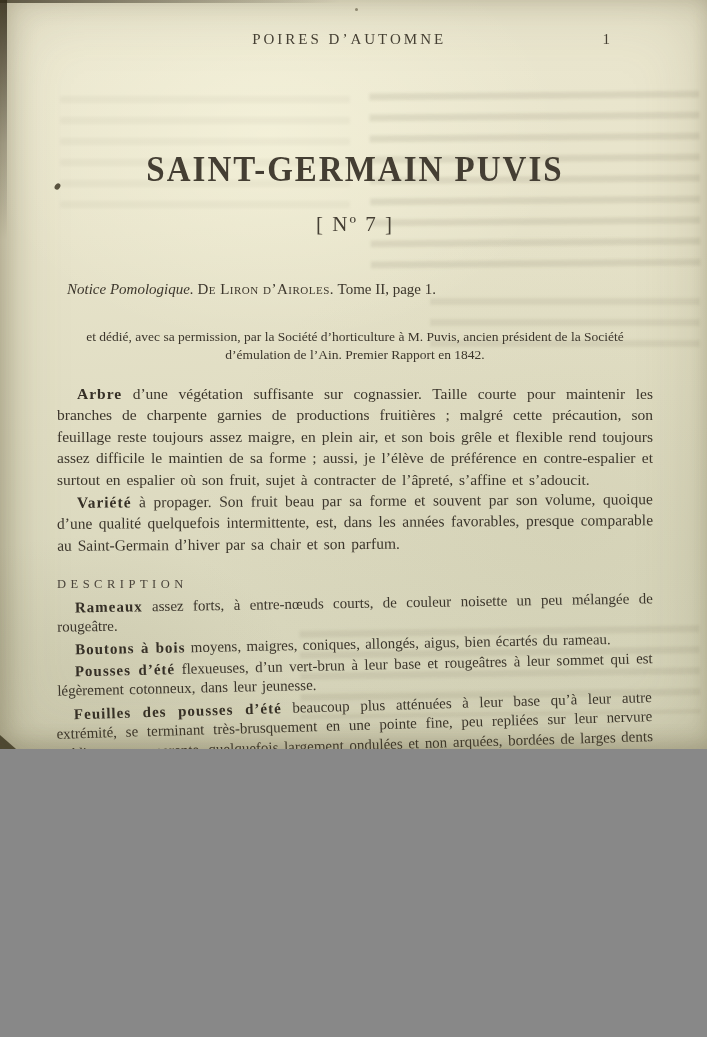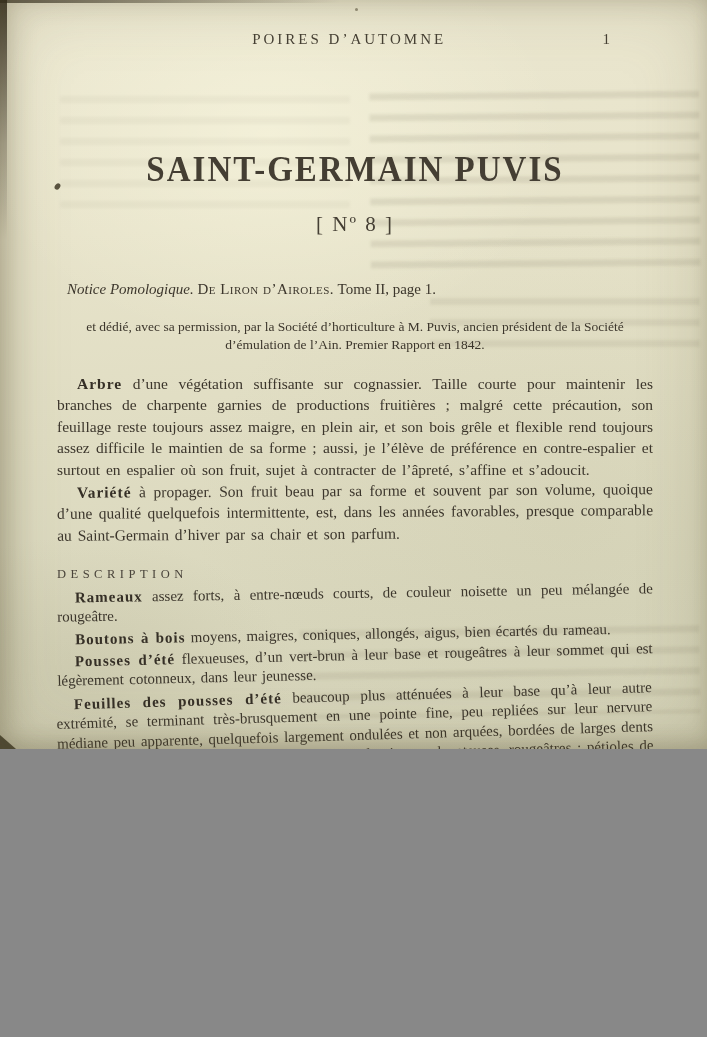--- a/index.html
+++ b/index.html
@@ -79,7 +79,7 @@
 
     <h1 class="title">SAINT-GERMAIN PUVIS</h1>
 
-    <div class="numline">[ Nº 8 ]</div>
+    <div class="numline">[ Nº 7 ]</div>
 
     <p class="reference">
       <i>Notice Pomologique.</i>

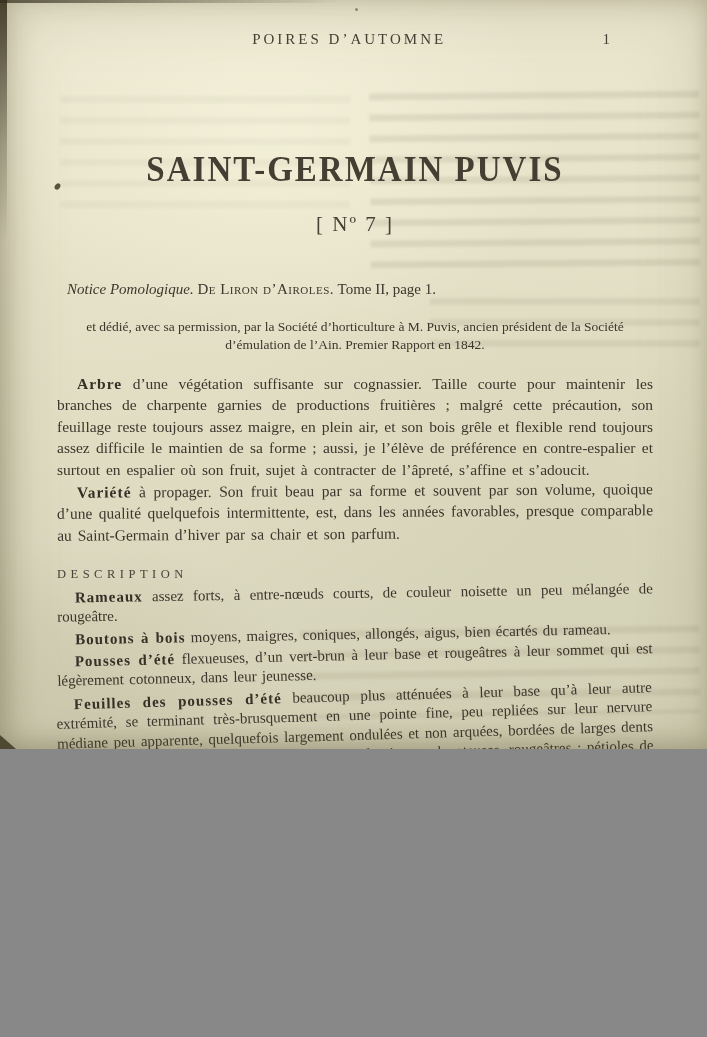--- a/index.html
+++ b/index.html
@@ -46,7 +46,7 @@
   .reference{margin:44px 0 0 10px;font-size:15px;}
   .reference .sc{font-variant:small-caps;letter-spacing:.5px;}
   .obtained{margin:19px 0 0;text-align:center;font-size:16.5px;font-weight:bold;letter-spacing:.4px;color:#3a342a;}
-  .dedication{margin:20px 0 0;font-size:13.5px;line-height:17.5px;text-align:center;}
+  .dedication{margin:30px 0 0;font-size:13.5px;line-height:17.5px;text-align:center;}
   .para{margin:20px 0 0;font-size:15.5px;line-height:21.4px;text-align:justify;text-indent:20px;word-spacing:2px;}
   .para + .para{margin-top:0;}
   .lead{letter-spacing:1px;color:#352f26;}

